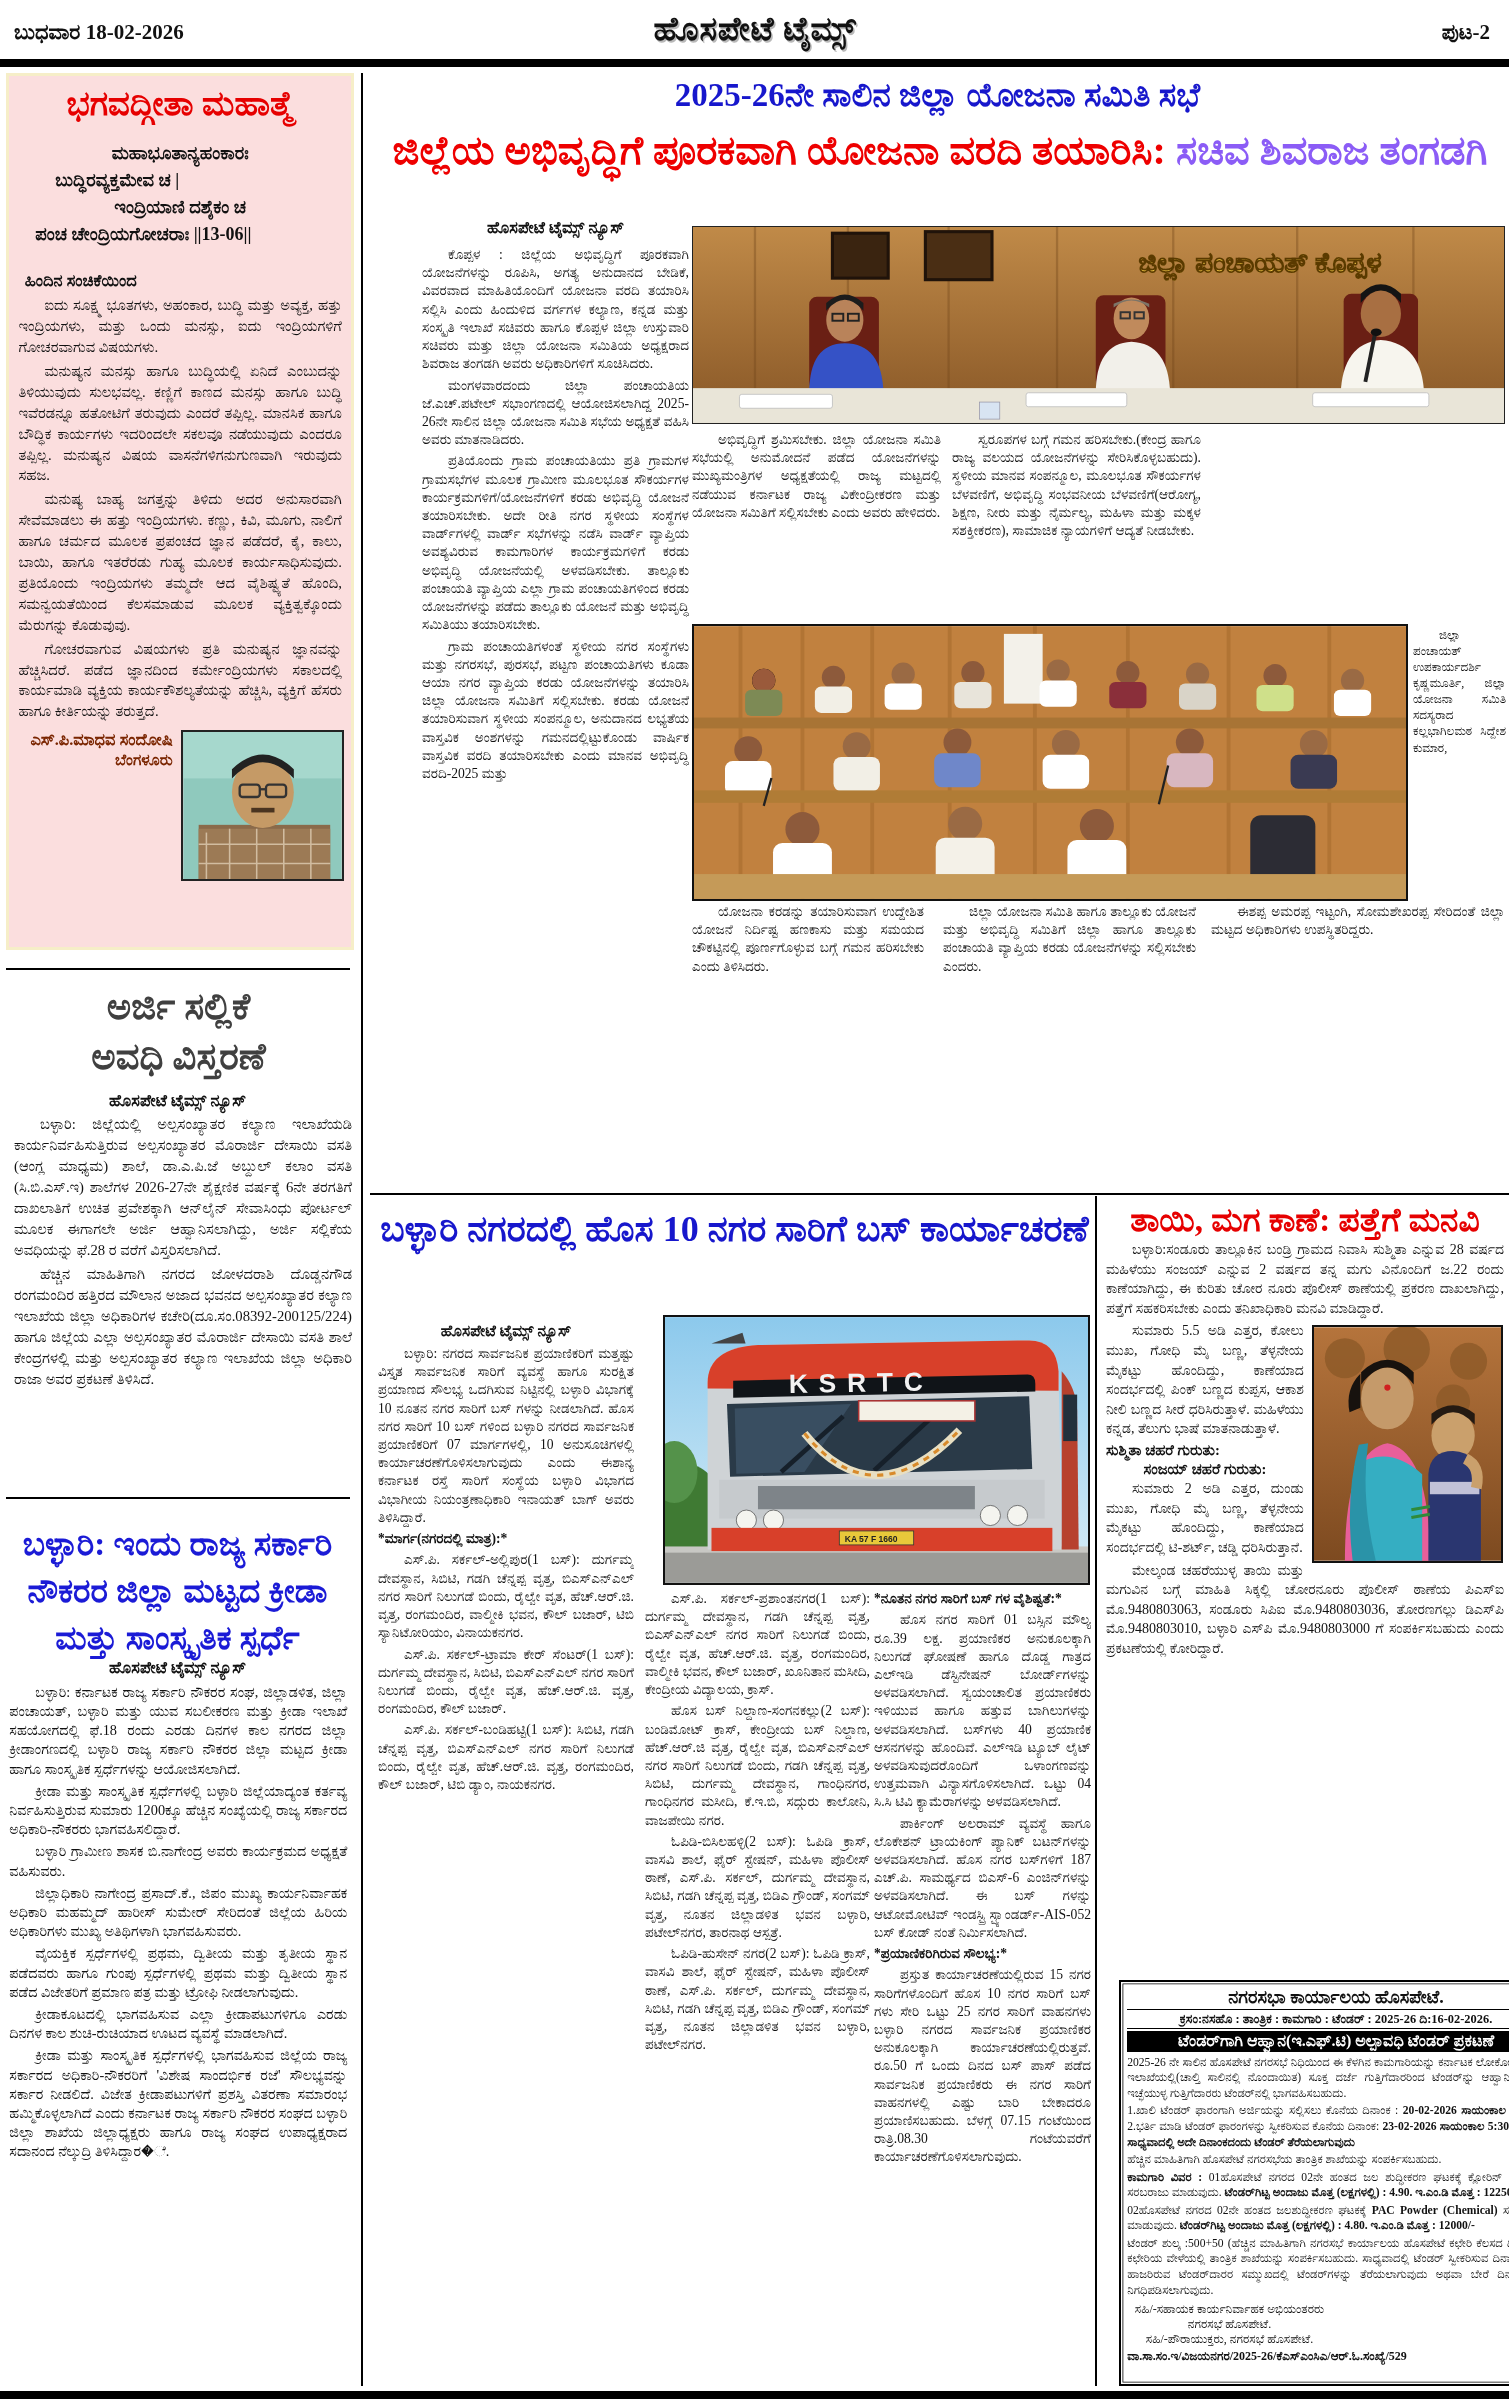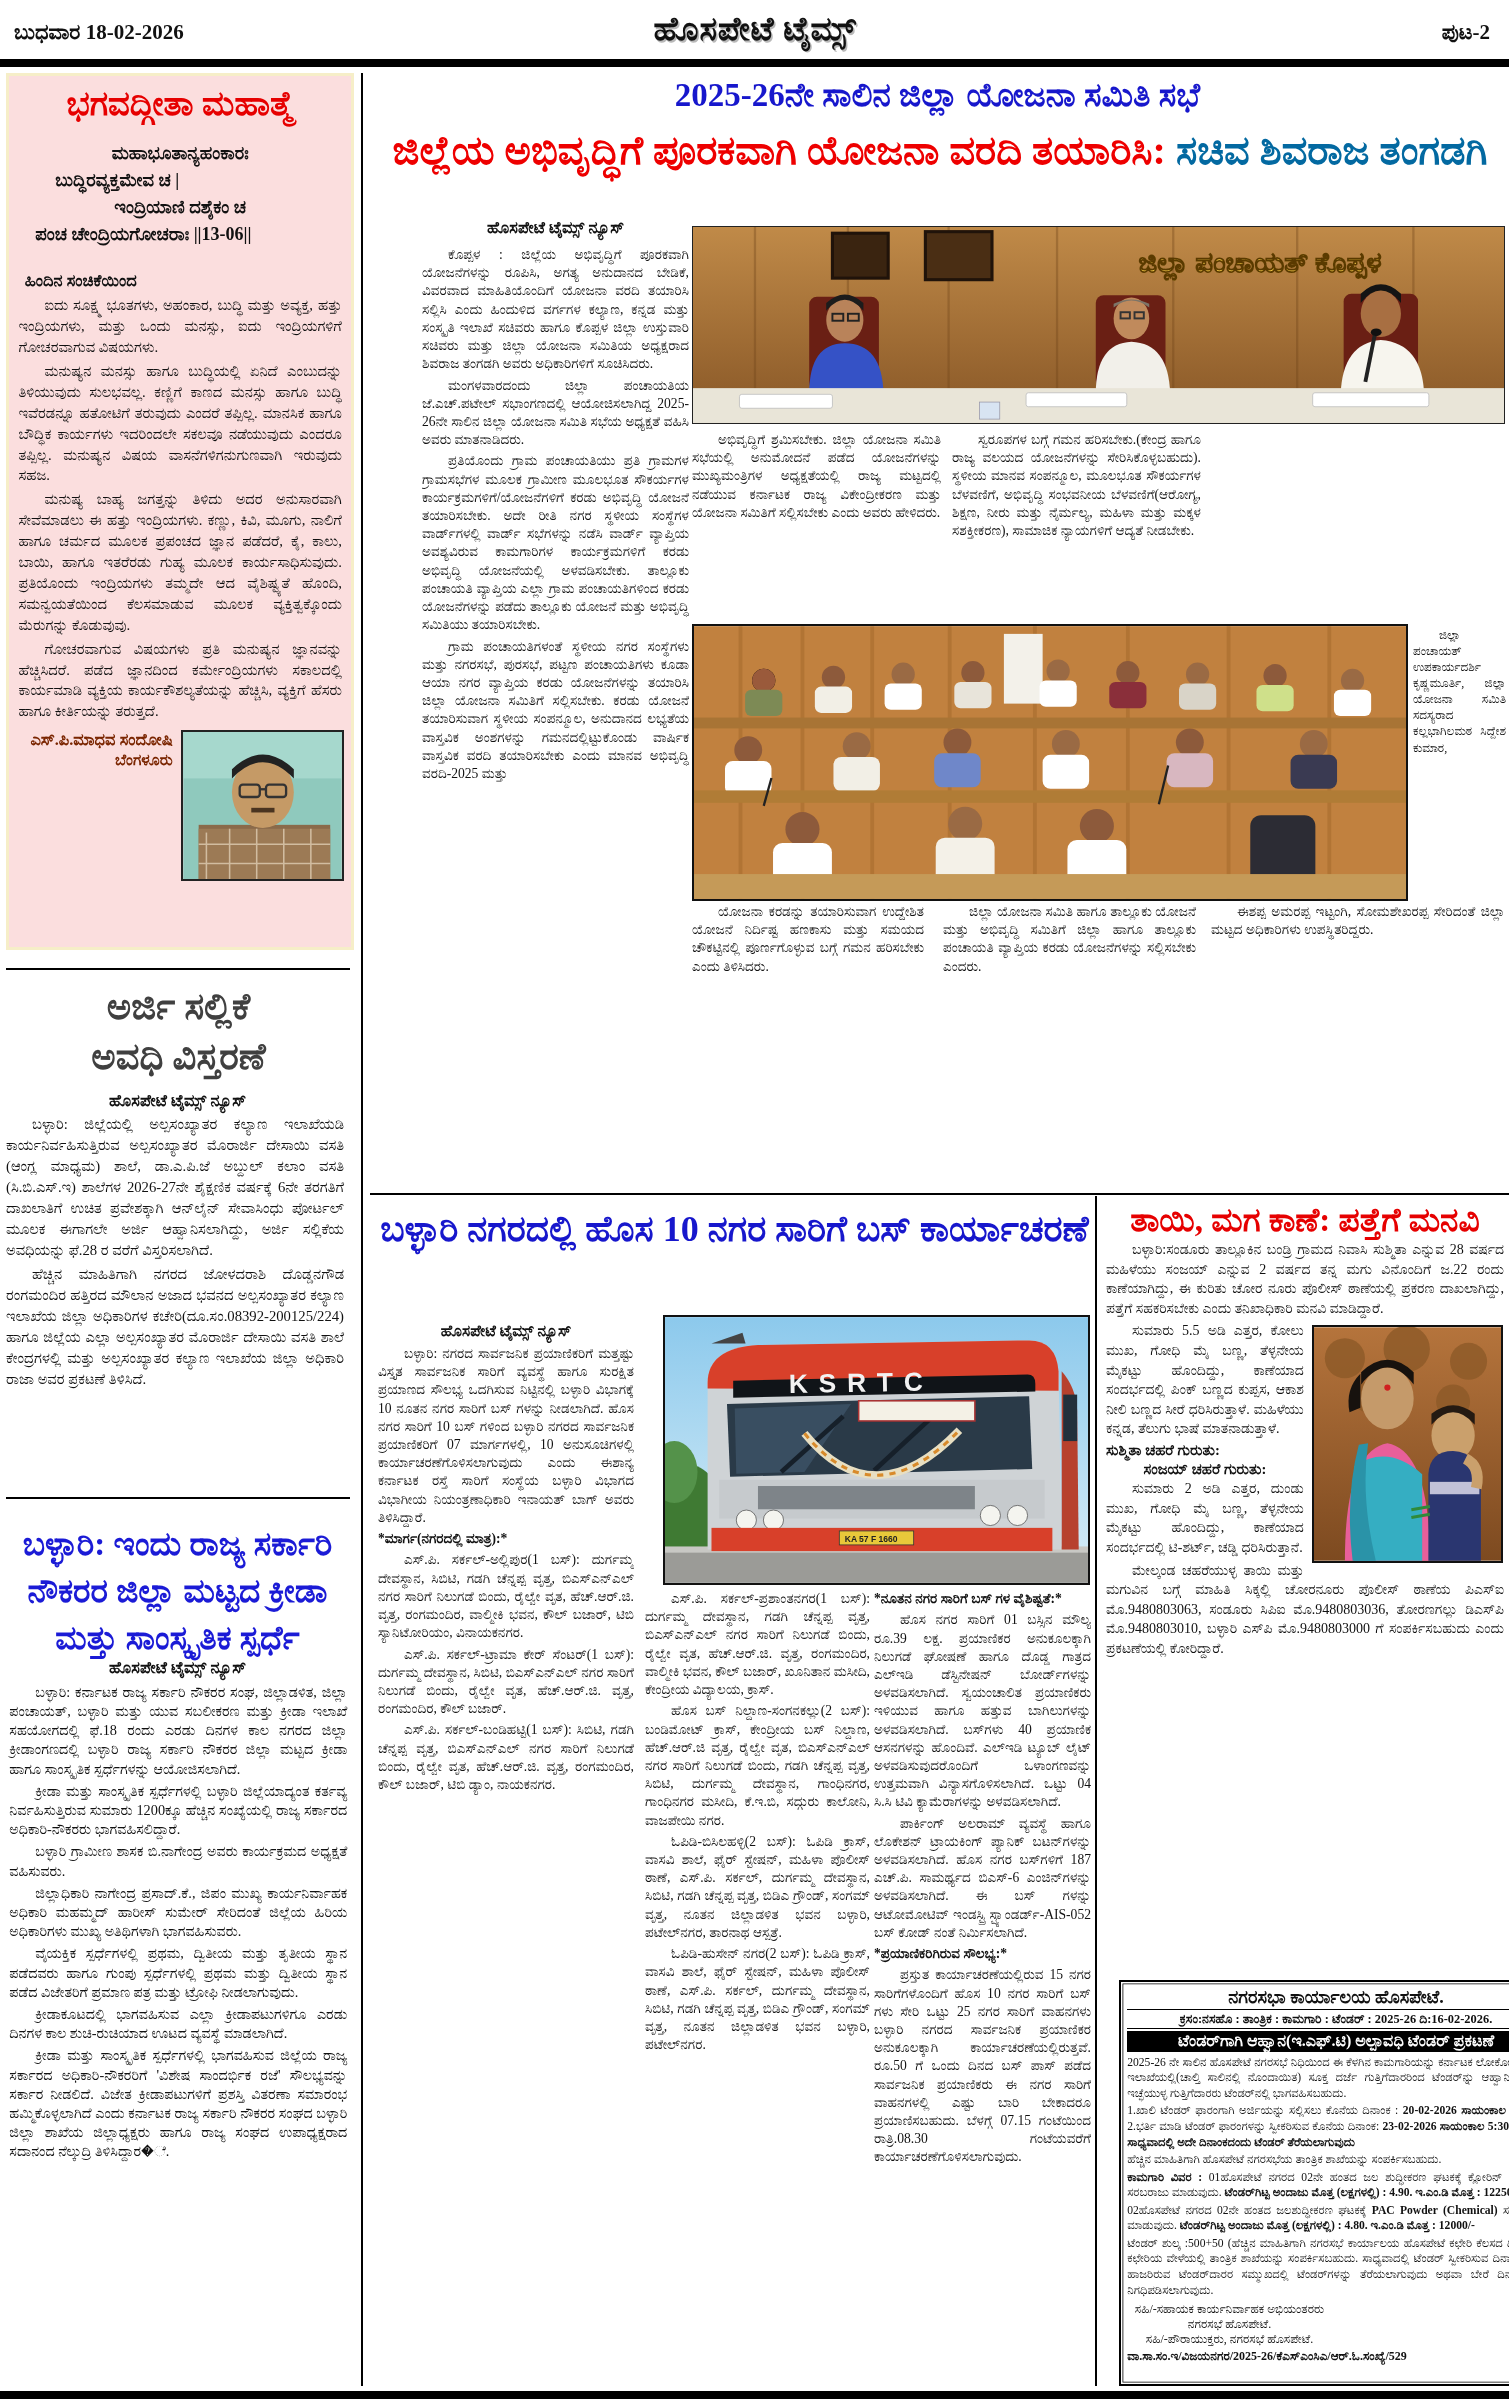--- a/index.html
+++ b/index.html
@@ -47,7 +47,7 @@
   
   #kicker{left:372px;top:77px;width:1131px;font-size:33px;font-weight:bold;color:#1717cc;text-align:center;}
   #mainhead{left:370px;top:127px;width:1140px;font-size:40px;font-weight:bold;text-align:center;}
-  #mainhead .r{color:#ee0000;} #mainhead .b{color:#0369a1;}
+  #mainhead .r{color:#ee0000;} #mainhead .b{color:#8b5cf6;}
   #main-by{left:422px;top:218px;width:267px;font-size:16.3px;}
   #main-col0{left:422px;top:246px;width:267px;height:914px;font-size:13.6px;overflow:hidden;}
   .mcol{font-size:13.6px;overflow:hidden;}

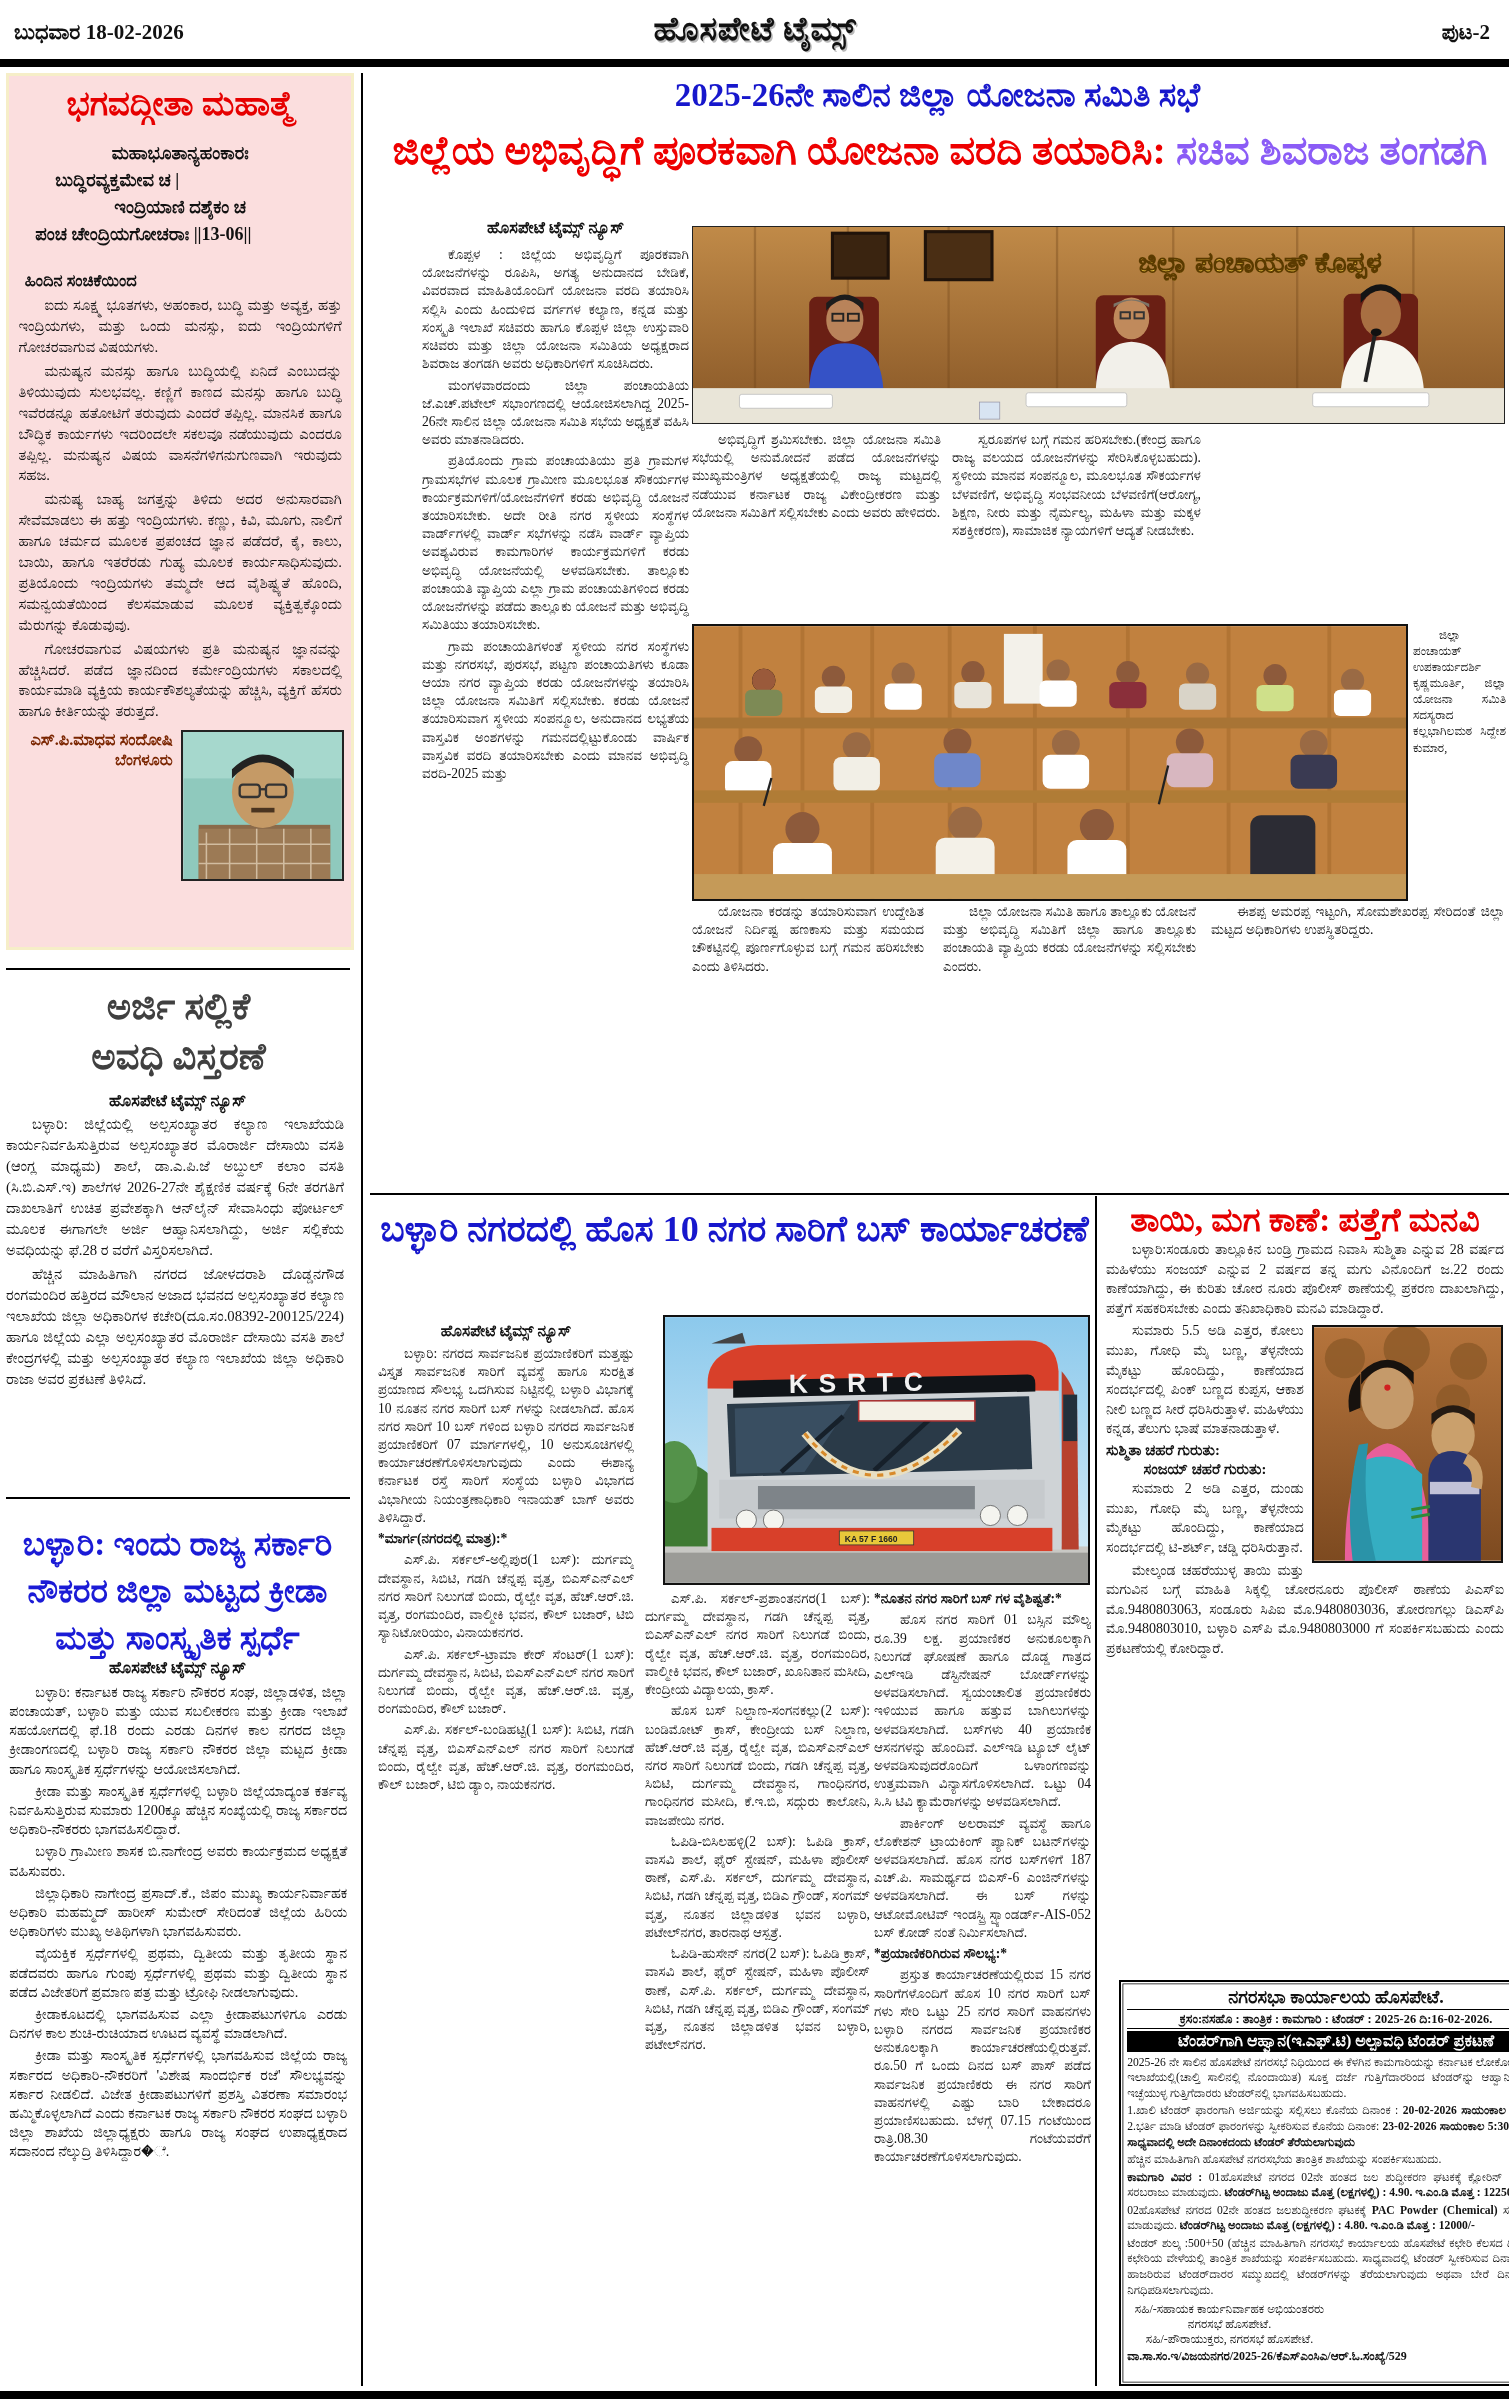--- a/index.html
+++ b/index.html
@@ -34,7 +34,7 @@
   #rule-app{left:6.2px;top:968px;width:344px;height:2.3px;}
   #app-head{left:1px;top:982px;width:355px;font-size:37px;line-height:1.35;font-weight:bold;color:#404040;text-align:center;}
   #app-by{left:0;top:1091px;width:355px;font-size:16.3px;}
-  #app-body{left:6px;top:1114px;width:338px;font-size:14.7px;}
+  #app-body{left:14px;top:1114px;width:338px;font-size:14.7px;}
   #app-body .para{line-height:1.43;}
   #rule-sport{left:6.2px;top:1497px;width:344px;height:2.3px;}
   #sport-head{left:0;top:1521px;width:355px;font-size:33px;line-height:1.42;font-weight:bold;color:#1b1bd6;text-align:center;}

